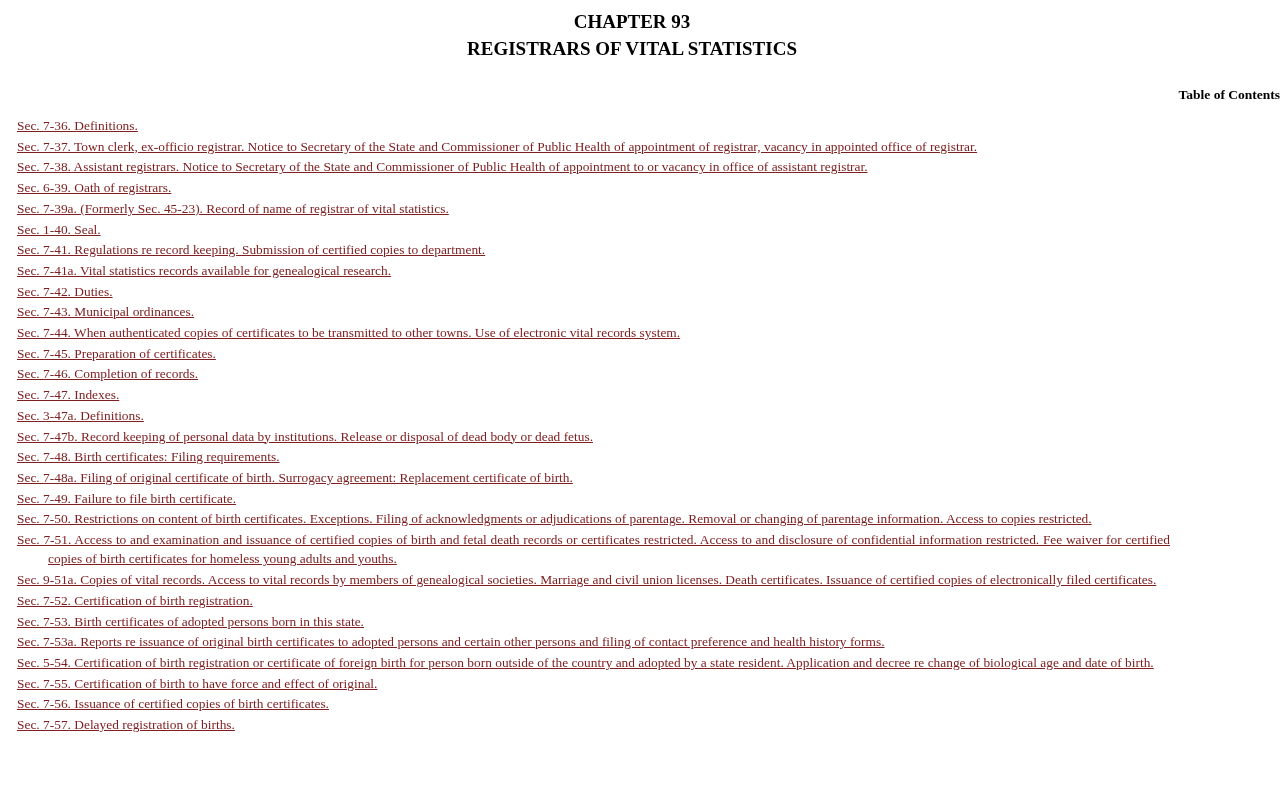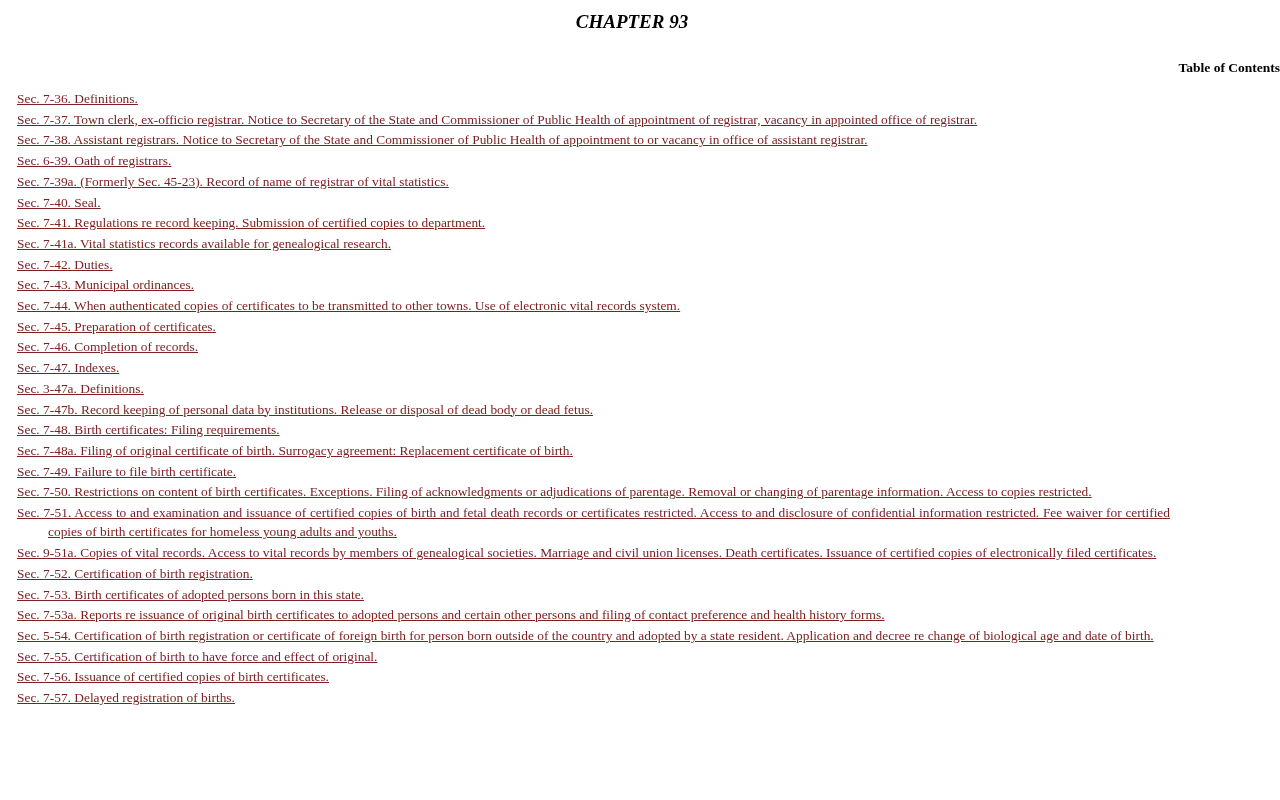--- a/index.html
+++ b/index.html
@@ -19,7 +19,6 @@
     line-height: 27px;
     font-weight: bold;
     letter-spacing: 0;
-    font-style: italic;
   }
   .toc-heading {
     margin: 25px 0 0 16px;

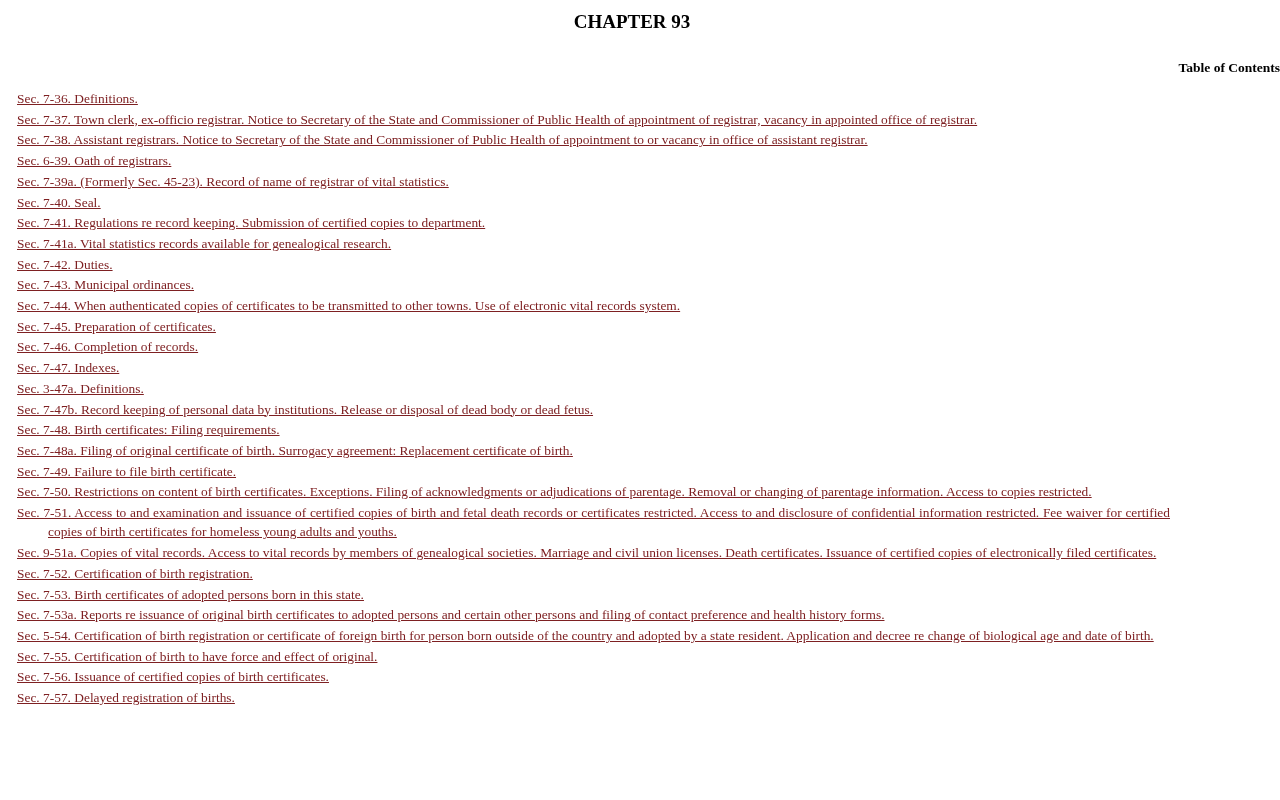--- a/index.html
+++ b/index.html
@@ -52,6 +52,7 @@
 
   <h1 class="chapter-title">
     <span>CHAPTER 93</span><br>
+    <span>REGISTRARS OF VITAL STATISTICS</span>
   </h1>
 
   <p class="toc-heading">Table of Contents</p>

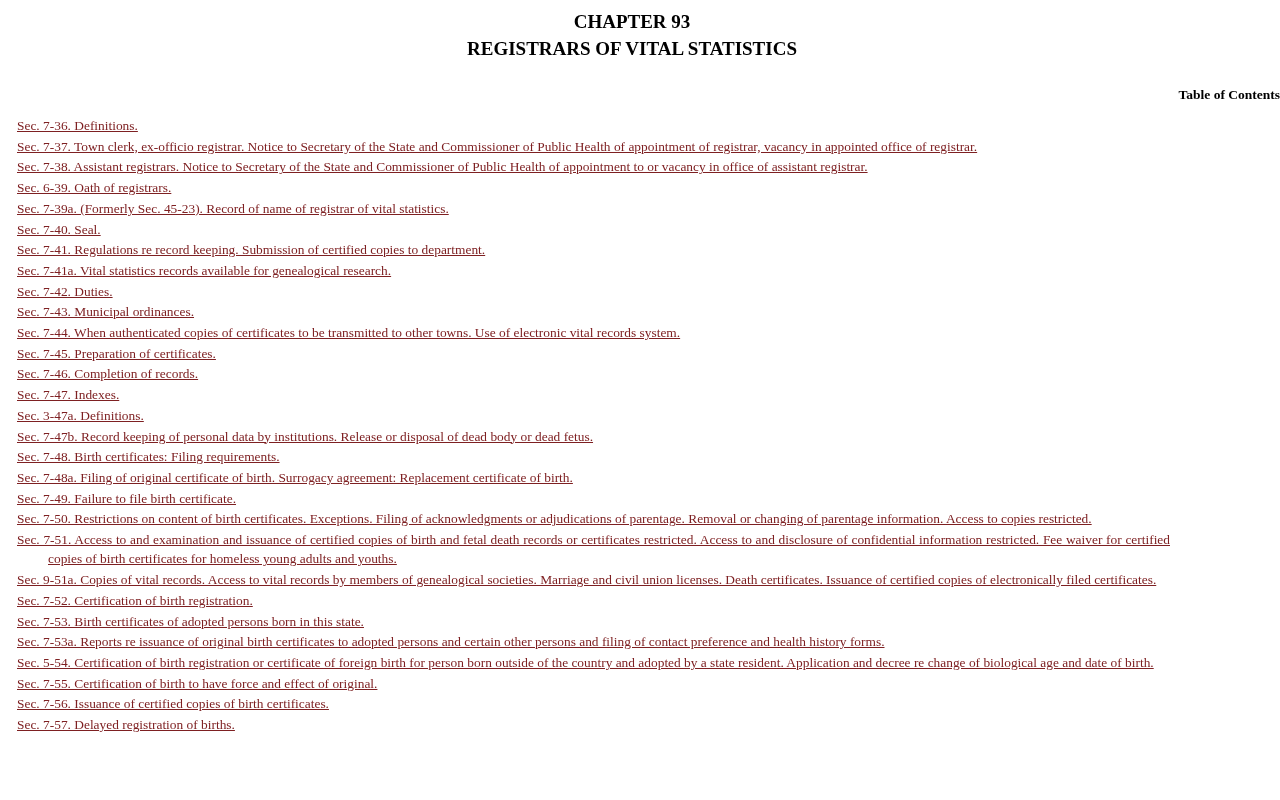--- a/index.html
+++ b/index.html
@@ -63,7 +63,7 @@
       <p class="entry"><a href="#">Sec. 7-38. Assistant registrars. Notice to Secretary of the State and Commissioner of Public Health of appointment to or vacancy in office of assistant registrar.</a></p>
       <p class="entry"><a href="#">Sec. 6-39. Oath of registrars.</a></p>
       <p class="entry"><a href="#">Sec. 7-39a. (Formerly Sec. 45-23). Record of name of registrar of vital statistics.</a></p>
-      <p class="entry"><a href="#">Sec. 7-40. Seal.</a></p>
+      <p class="entry"><a href="#">Sec. 1-40. Seal.</a></p>
       <p class="entry"><a href="#">Sec. 7-41. Regulations re record keeping. Submission of certified copies to department.</a></p>
       <p class="entry"><a href="#">Sec. 7-41a. Vital statistics records available for genealogical research.</a></p>
       <p class="entry"><a href="#">Sec. 7-42. Duties.</a></p>

